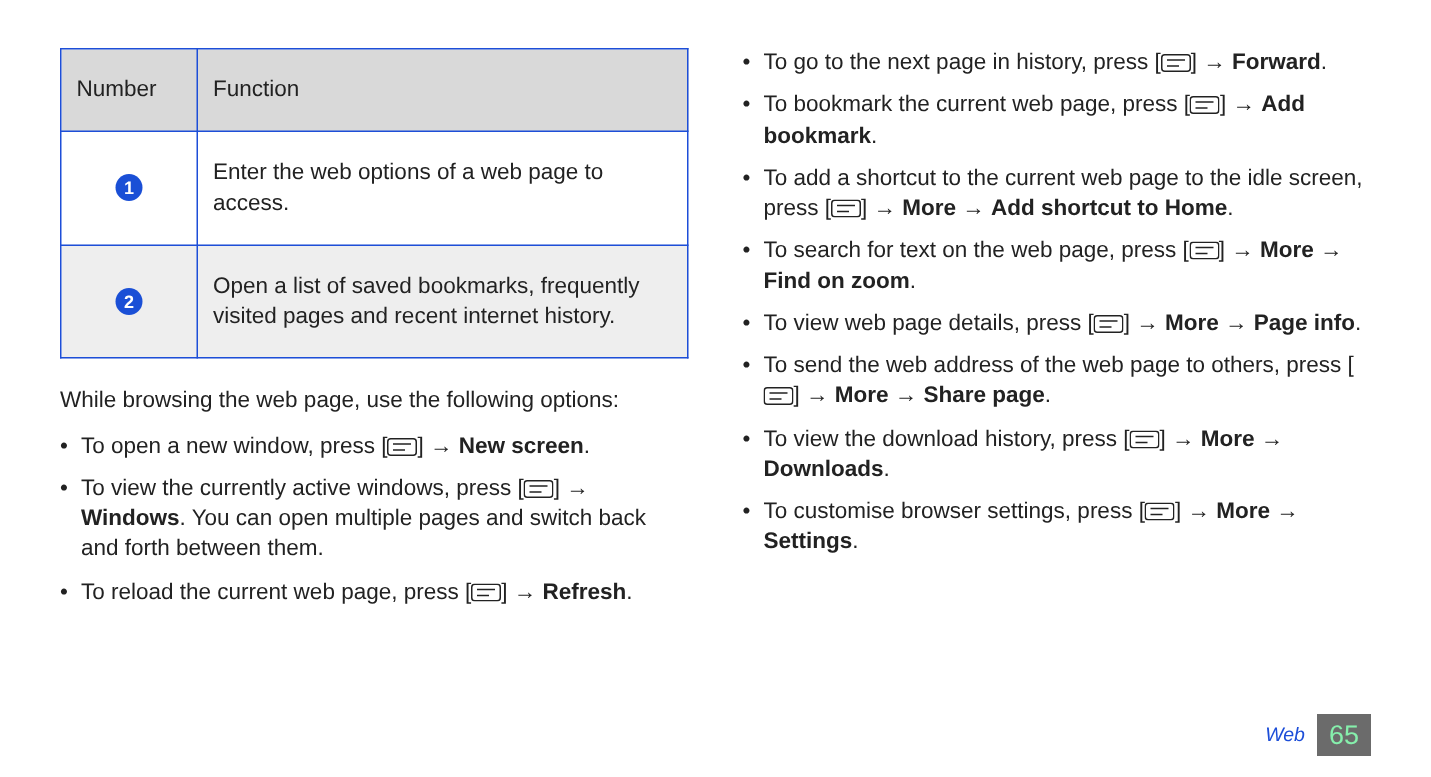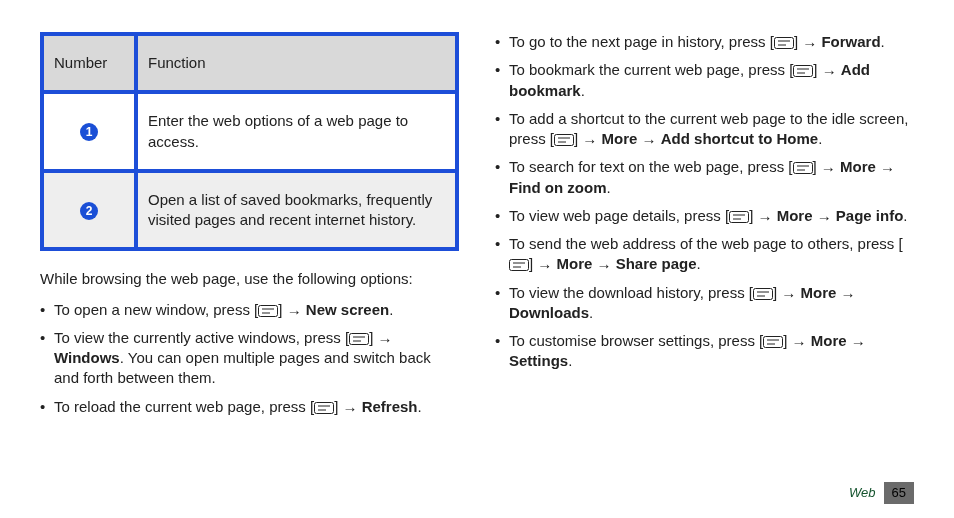--- a/index.html
+++ b/index.html
@@ -7,7 +7,7 @@
   .columns{display:flex;gap:36px}
   .col{flex:1;min-width:0}
   table{border-collapse:collapse;width:100%;margin-bottom:18px;font-size:15px}
-  th,td{border:4px solid #1d4ed8;padding:17px 10px;text-align:left;vertical-align:middle}
+  th,td{border:1px solid #1d4ed8;padding:17px 10px;text-align:left;vertical-align:middle}
   thead th{background:#d9d9d9;font-weight:400}
   tbody td.num{text-align:center;width:70px}
   tbody tr.alt td{background:#eee}

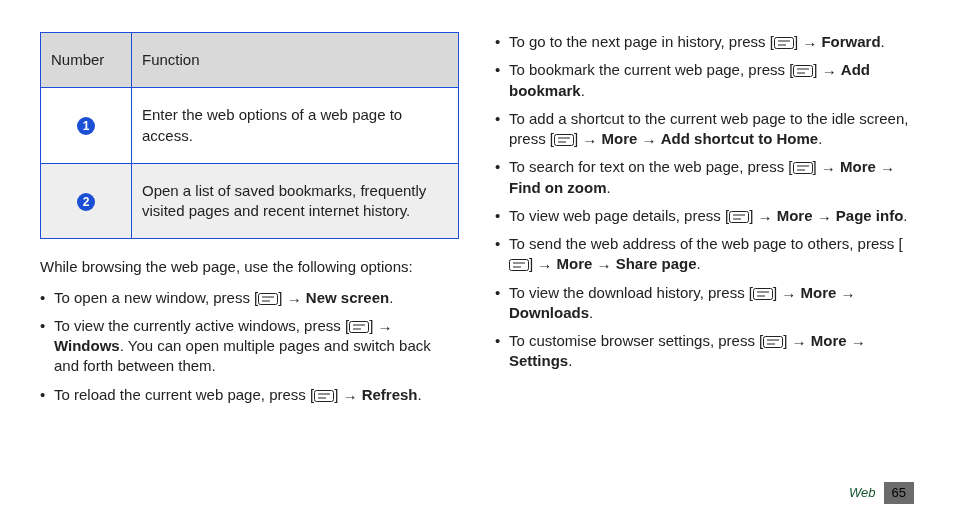--- a/index.html
+++ b/index.html
@@ -20,7 +20,7 @@
   .menu-icon svg{display:block}
   strong{font-weight:bold}
   .footer{position:absolute;right:40px;bottom:14px;font-size:13px;display:flex;align-items:center;gap:8px}
-  .footer .web{font-style:italic;color:#14532d}
+  .footer .web{font-style:italic;color:#1d4ed8}
   .footer .pg{background:#6b6b6b;color:#000000;padding:2px 8px;font-size:13px}
 </style>
 </head>

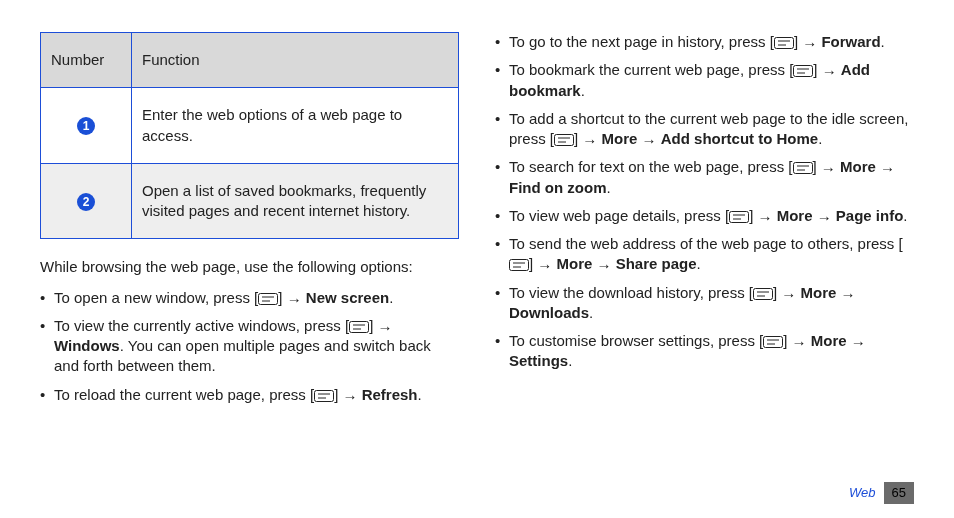--- a/index.html
+++ b/index.html
@@ -21,7 +21,7 @@
   strong{font-weight:bold}
   .footer{position:absolute;right:40px;bottom:14px;font-size:13px;display:flex;align-items:center;gap:8px}
   .footer .web{font-style:italic;color:#1d4ed8}
-  .footer .pg{background:#6b6b6b;color:#000000;padding:2px 8px;font-size:13px}
+  .footer .pg{background:#6b6b6b;color:#86efac;padding:2px 8px;font-size:18px}
 </style>
 </head>
 <body>

